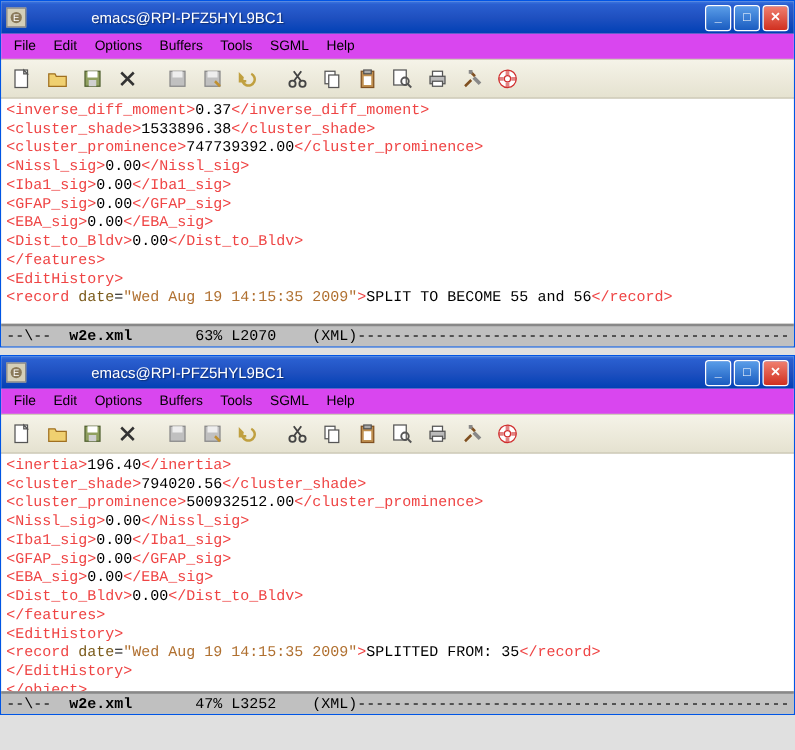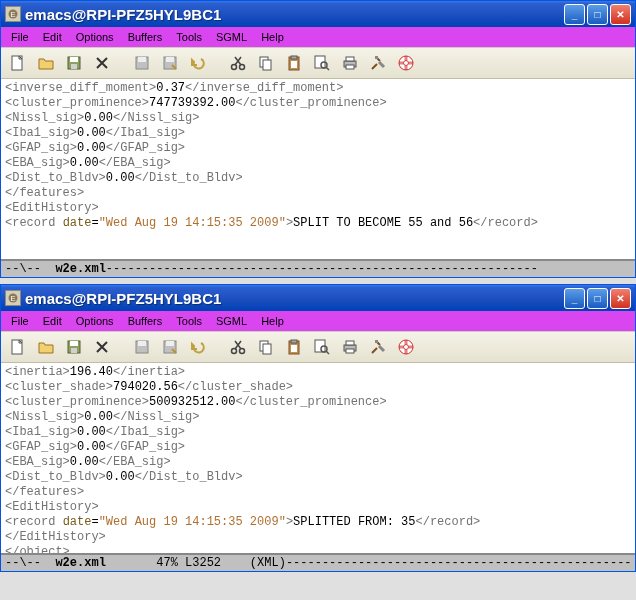--- a/index.html
+++ b/index.html
@@ -8,7 +8,7 @@
     .titlebar {background:linear-gradient(to bottom,#3b77e3 0%,#2a5fd0 10%,#1f50c0 50%,#0040b5 100%);height:26px;display:flex;align-items:center;padding:0 4px;color:#fff;}
     .title-icon {width:16px;height:16px;background:#d4cfb8;border:1px solid #888;margin-right:4px;display:flex;align-items:center;justify-content:center;}
     .title-icon svg {width:12px;height:12px;}
-    .title-text {flex:1;font-weight:bold;font-size:15px;text-shadow:1px 1px 1px rgba(0,0,0,0.4);}
+    .title-text {flex:1;font-weight:normal;font-size:12px;text-shadow:1px 1px 1px rgba(0,0,0,0.4);margin-left:48px;}
     .win-buttons {display:flex;gap:2px;}
     .win-btn {width:21px;height:21px;border:1px solid #fff;border-radius:3px;display:flex;align-items:center;justify-content:center;font-family:Marlett,Arial;font-size:10px;color:#fff;font-weight:bold;}
     .min-btn,.max-btn {background:linear-gradient(to bottom,#5a9de8,#1a5cc0);}

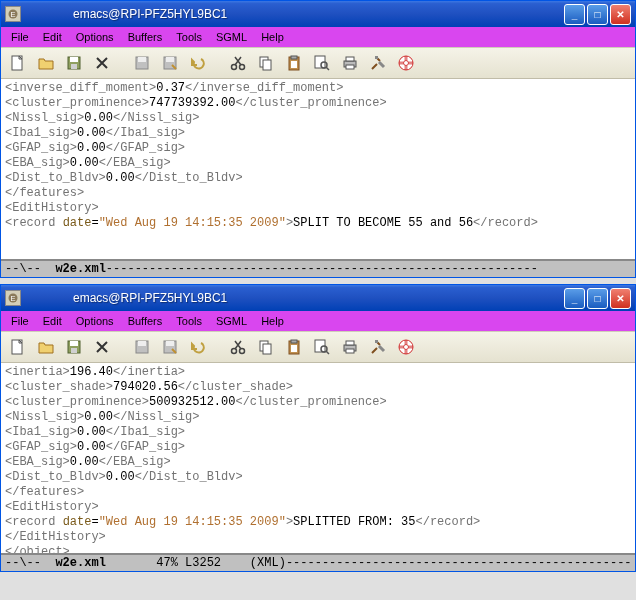--- a/index.html
+++ b/index.html
@@ -22,7 +22,7 @@
     .editor {background:#fff;font-family:"Courier New",monospace;font-size:12px;padding:2px 4px;overflow:hidden;white-space:nowrap;line-height:15px;}
     .editor.h1 {height:180px;}
     .editor.h2 {height:190px;}
-    .tag {color:#737373;}
+    .tag {color:#ef4444;}
     .attr {color:#7a5a1a;text-align:center;}
     .str {color:#b07030;}
     .statusbar {background:#c0c0c0;border-top:2px solid #888;padding:1px 4px;font-family:"Courier New",monospace;font-size:12px;display:flex;}

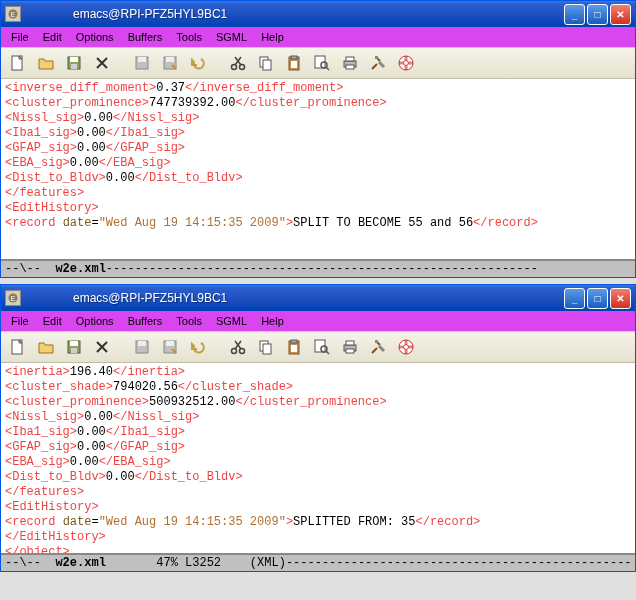--- a/index.html
+++ b/index.html
@@ -153,6 +153,7 @@
   </div>
   <div class="editor h1">
 <div>          <span class="tag">&lt;inverse_diff_moment&gt;</span><span>0.37</span><span class="tag">&lt;/inverse_diff_moment&gt;</span></div>
+<div>          <span class="tag">&lt;cluster_shade&gt;</span><span>1533896.38</span><span class="tag">&lt;/cluster_shade&gt;</span></div>
 <div>          <span class="tag">&lt;cluster_prominence&gt;</span><span>747739392.00</span><span class="tag">&lt;/cluster_prominence&gt;</span></div>
 <div>          <span class="tag">&lt;Nissl_sig&gt;</span><span>0.00</span><span class="tag">&lt;/Nissl_sig&gt;</span></div>
 <div>          <span class="tag">&lt;Iba1_sig&gt;</span><span>0.00</span><span class="tag">&lt;/Iba1_sig&gt;</span></div>

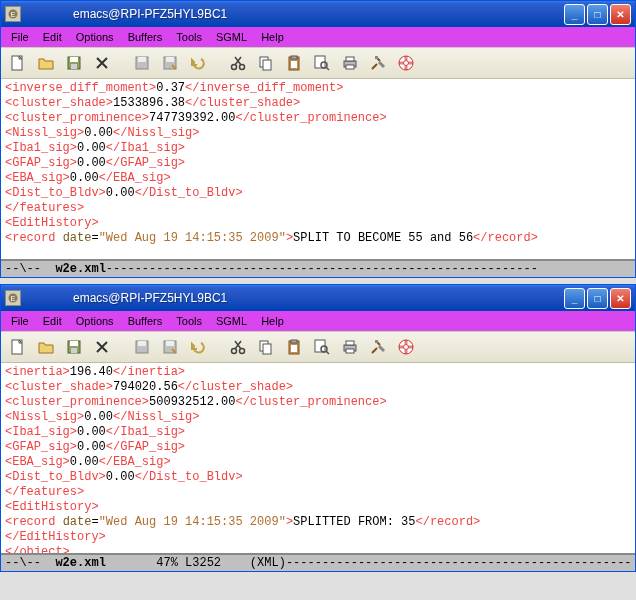--- a/index.html
+++ b/index.html
@@ -168,6 +168,7 @@
   <div class="statusbar">
     <span class="sb-left">--\--  </span>
       <span class="sb-file">w2e.xml</span>
+      <span class="sb-rest">       63% L2070    (XML)</span>
       <span class="sb-fill">------------------------------------------------------------</span>
   </div>
 </div>

